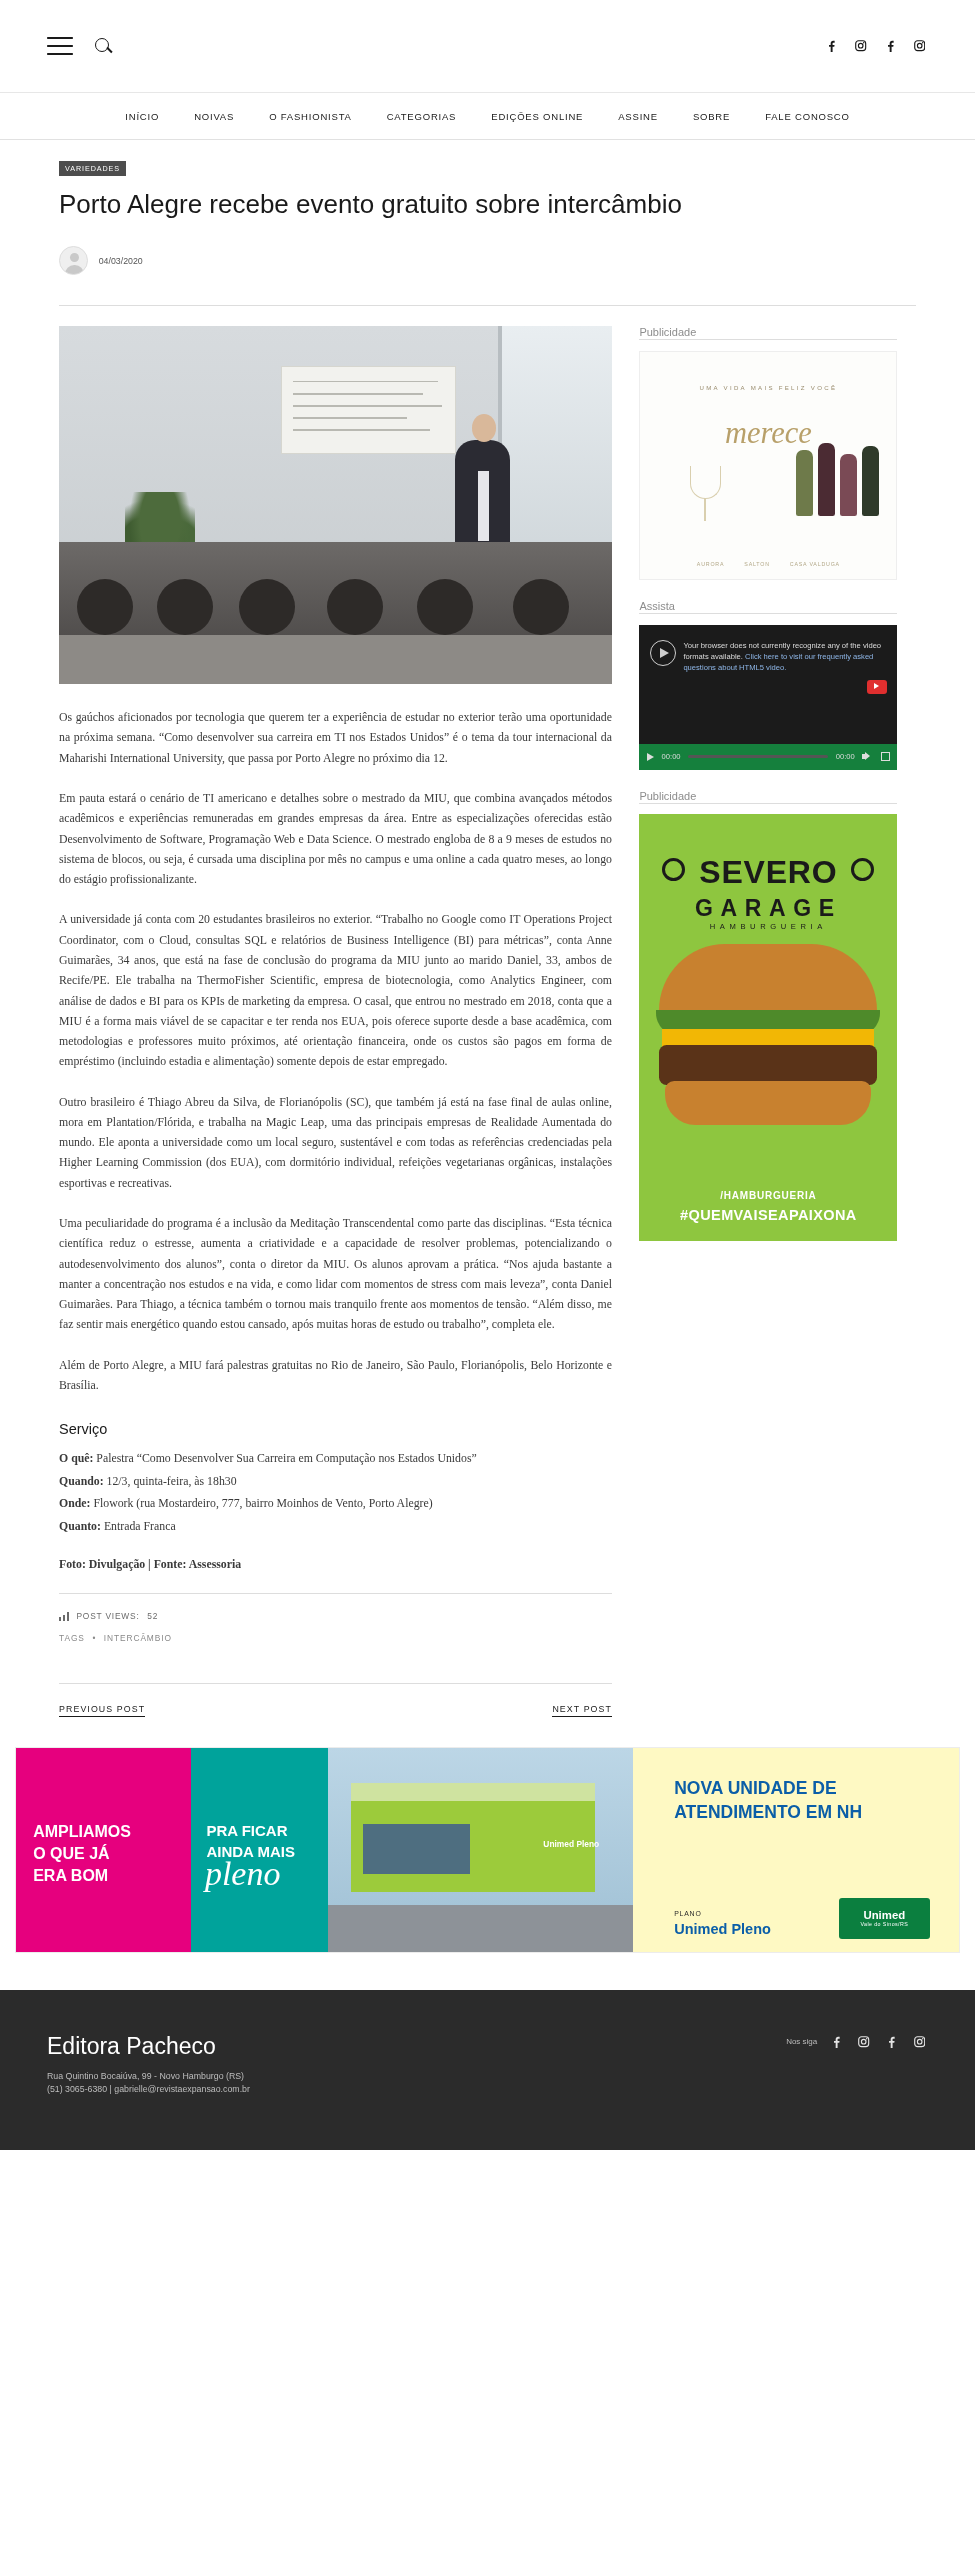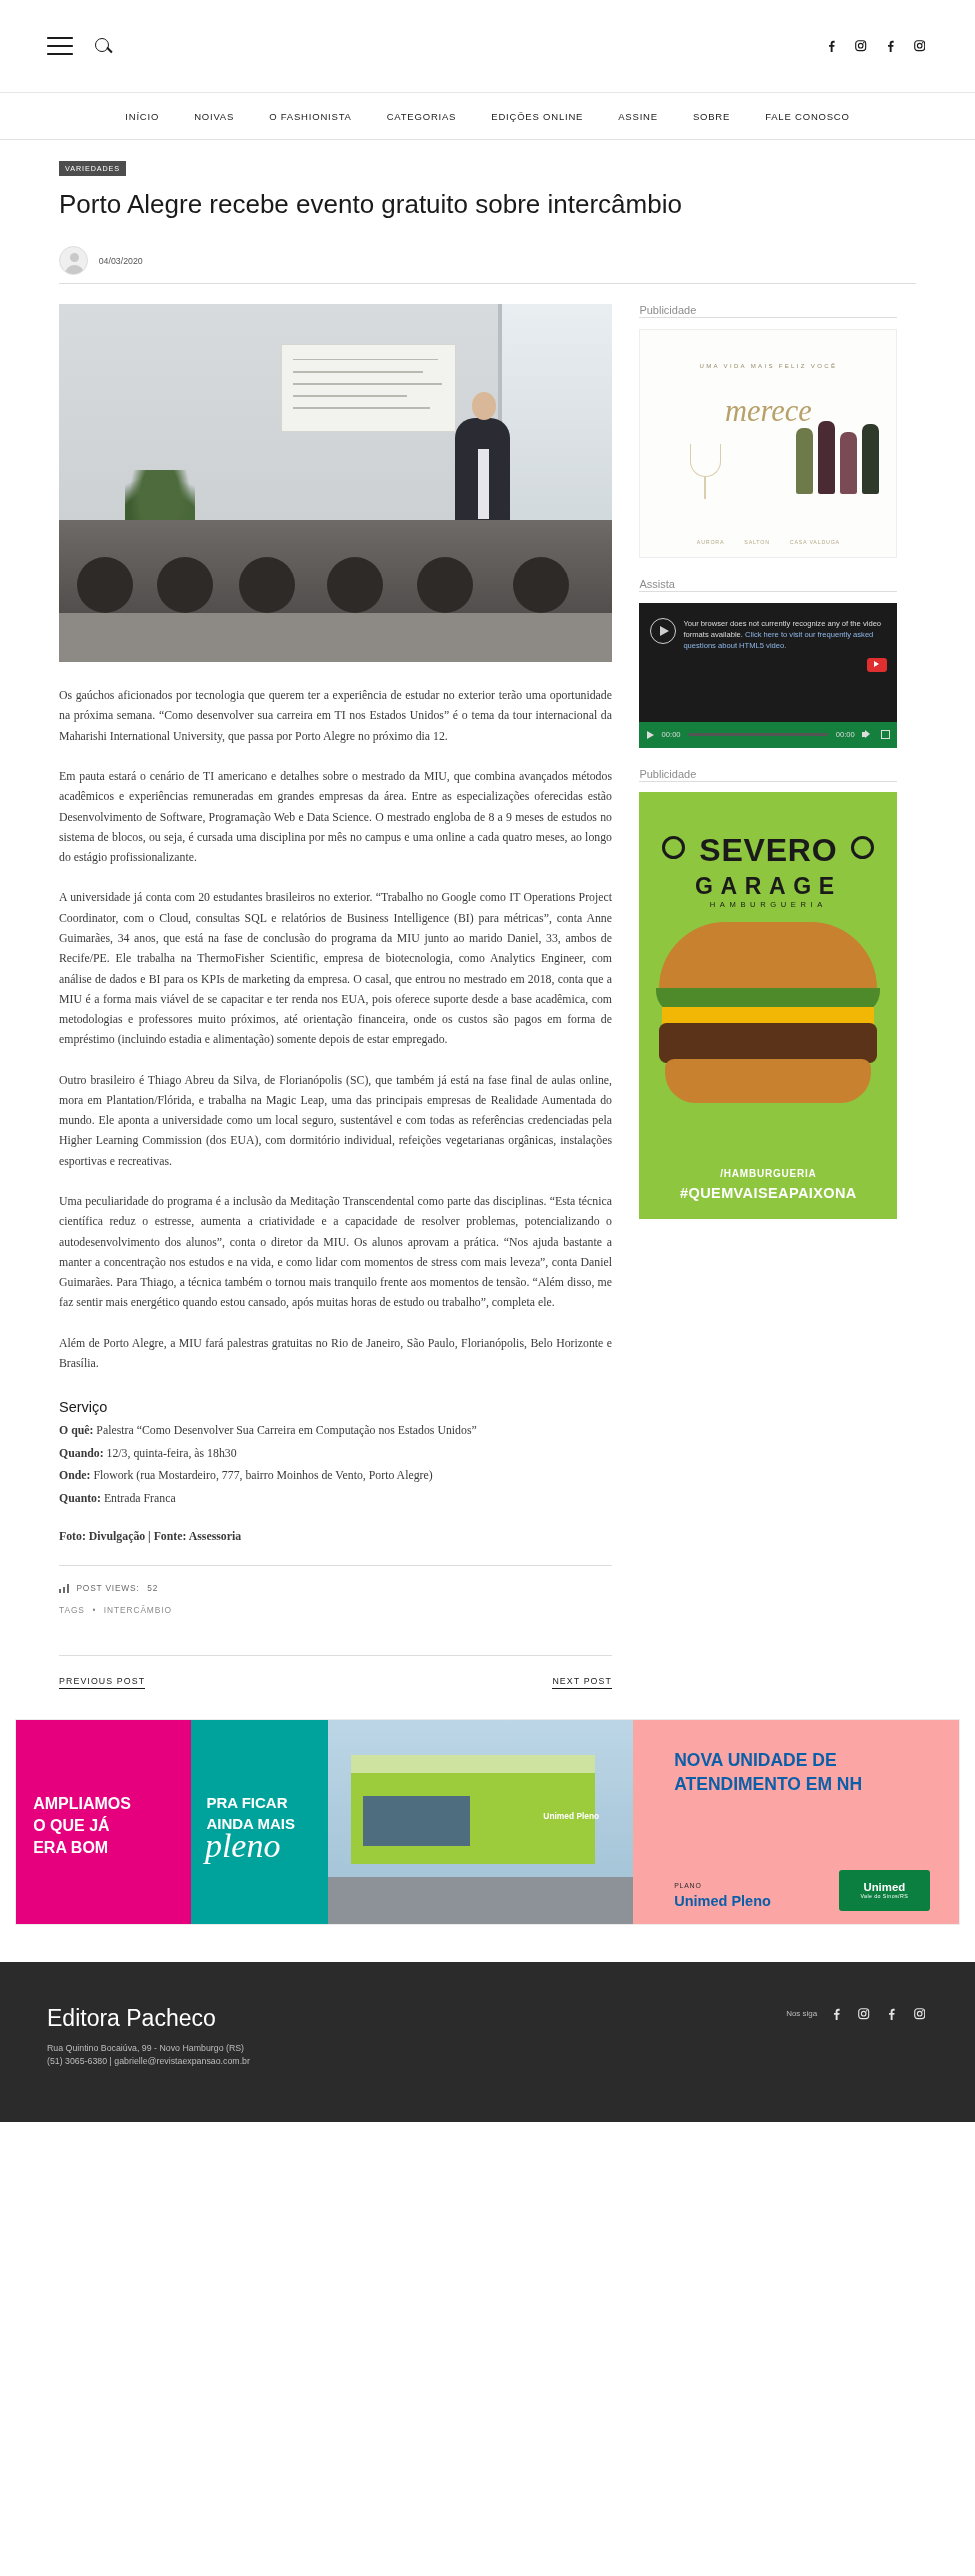--- a/index.html
+++ b/index.html
@@ -79,7 +79,7 @@
     margin:12.2px 0 0; max-width:686px;
   }
   .meta {
-    margin-top:24.4px; padding-bottom:8px;
+    margin-top:24.4px; padding-bottom:30px;
     display:flex; align-items:center; gap:10.7px;
     border-bottom:0.8px solid #ddd;
   }

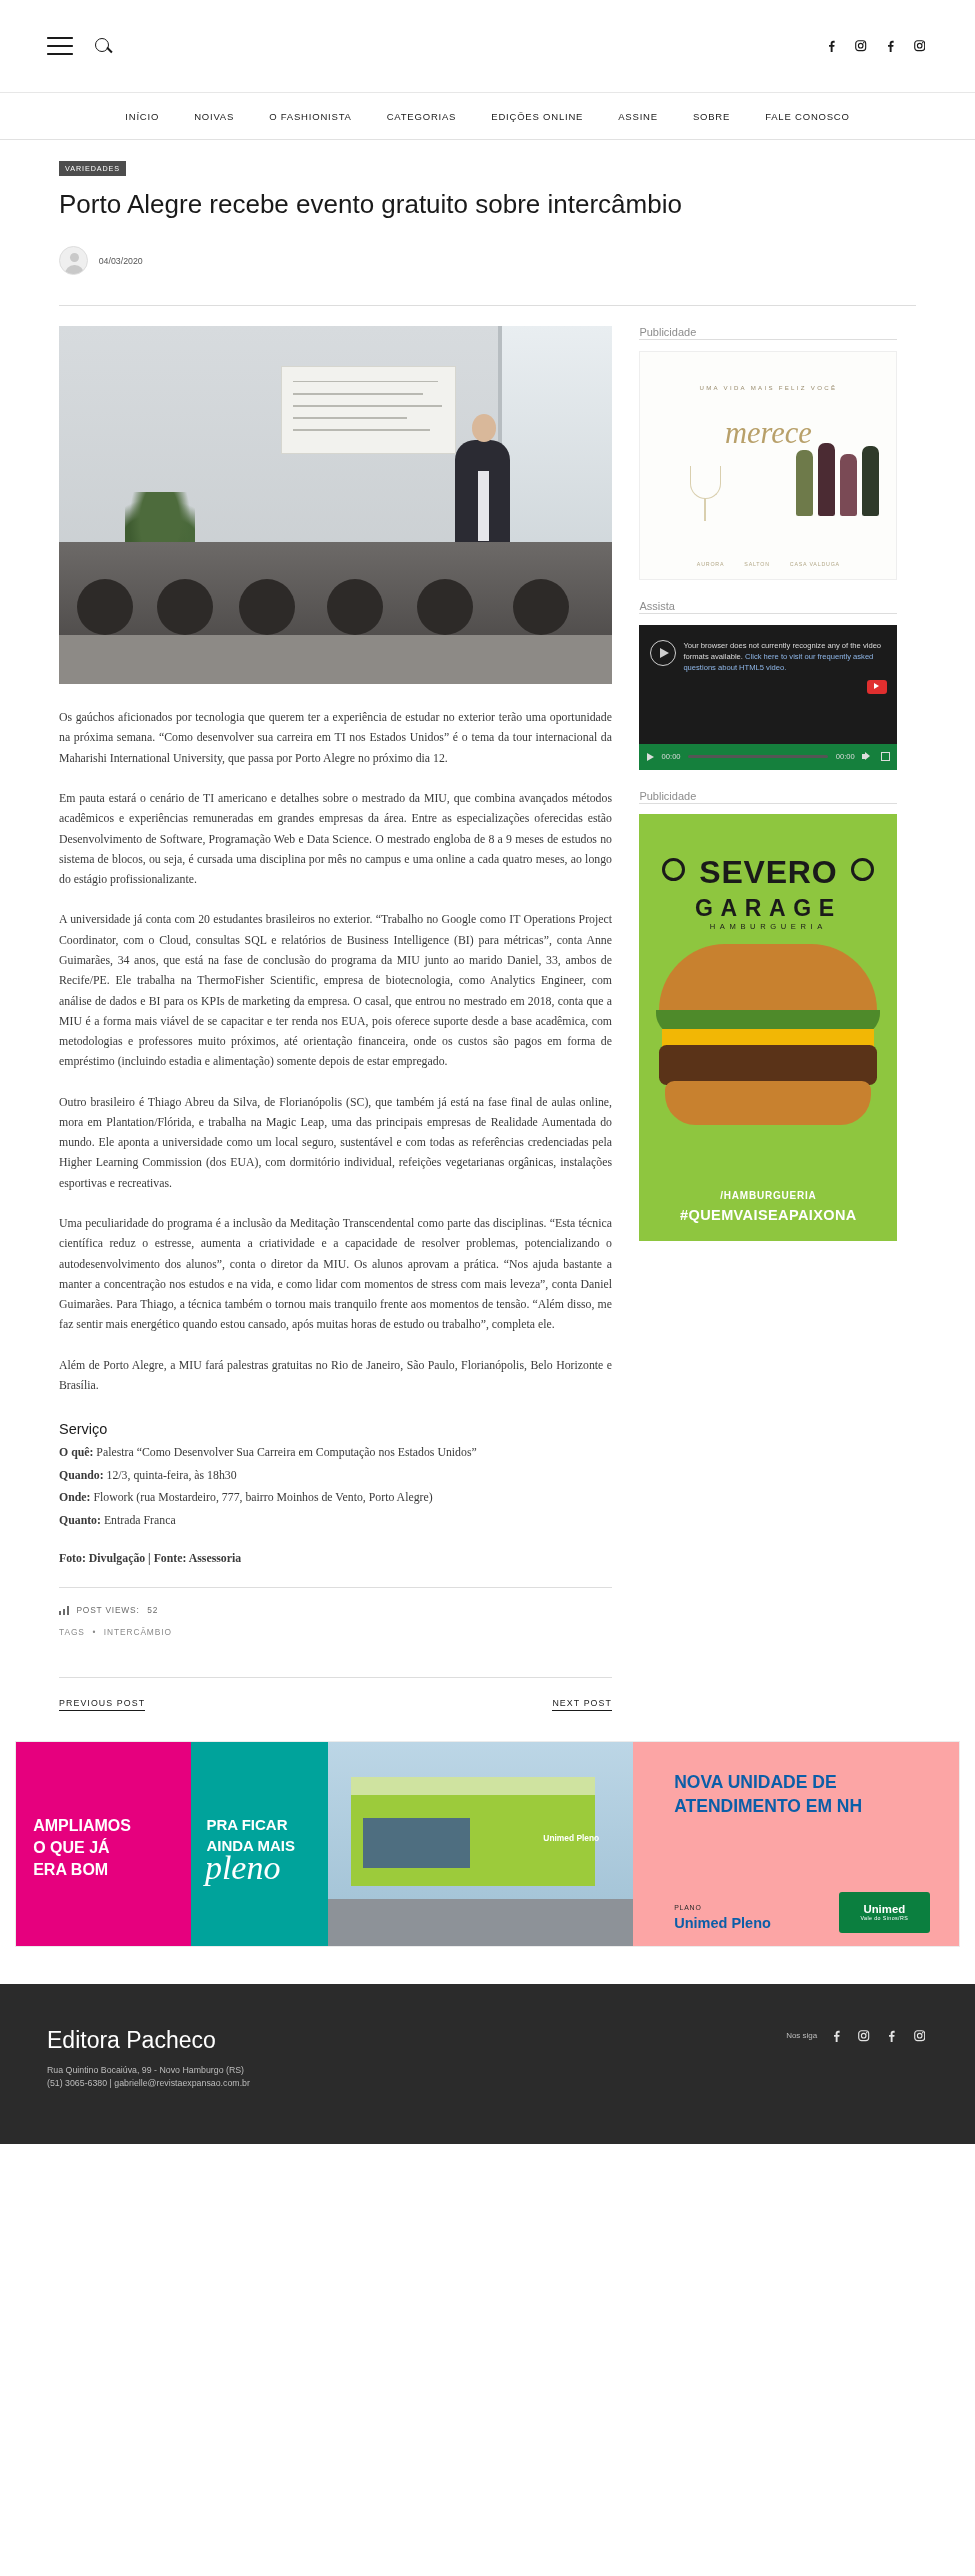--- a/index.html
+++ b/index.html
@@ -148,7 +148,7 @@
   .para.first { margin-top:23px; }
   h3.sub {
     font-family:"Liberation Sans", sans-serif; font-size:14.5px; font-weight:400;
-    color:#1a1a1a; margin:26px 0 4px;
+    color:#1a1a1a; margin:26px 0 10px;
   }
   .svc { font-size:11.8px; line-height:1.9; color:#3a3a3a; }
   .svc b { font-weight:700; }

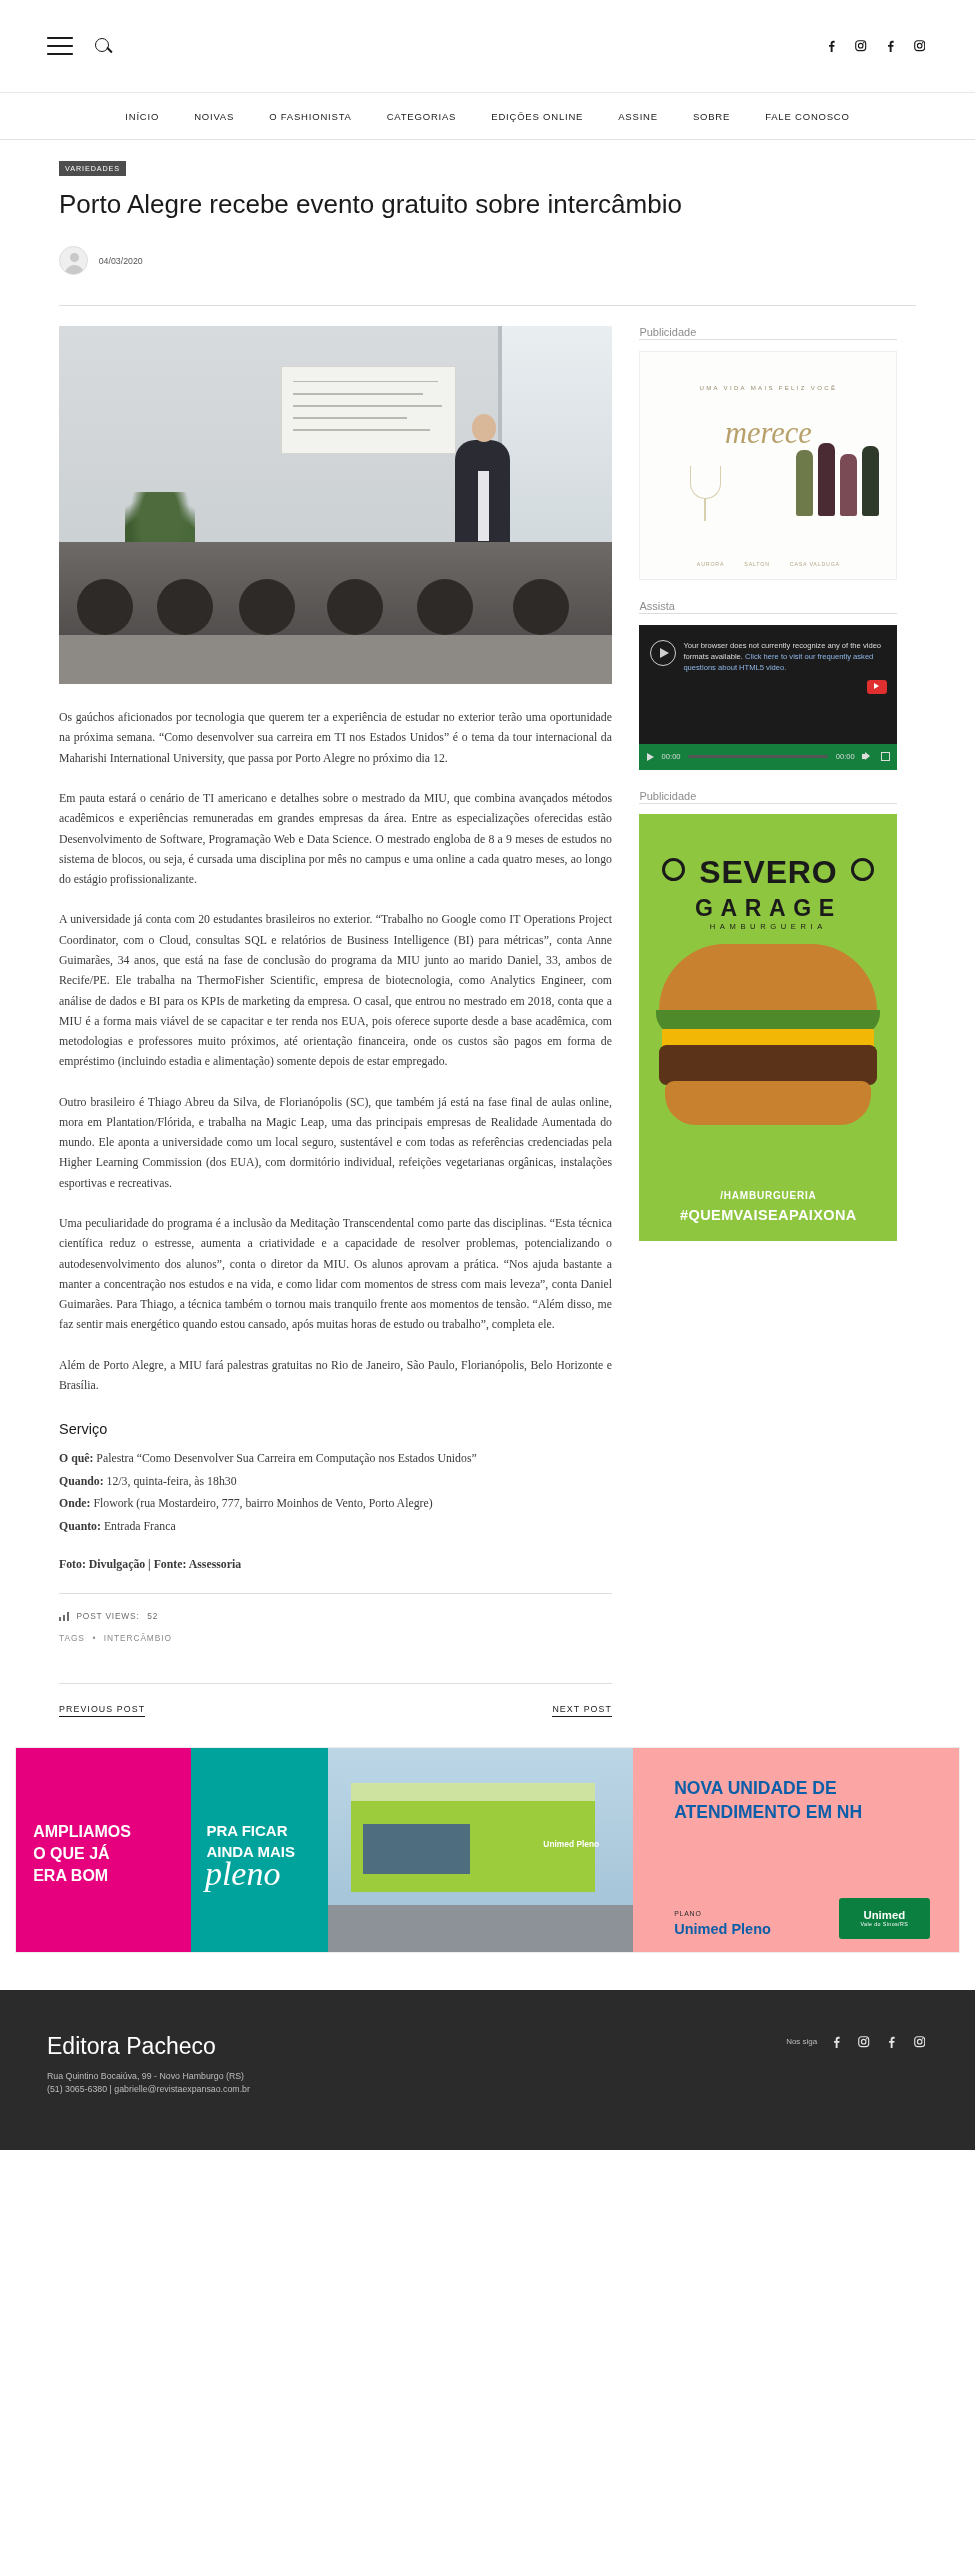--- a/index.html
+++ b/index.html
@@ -308,7 +308,7 @@
   .bn-c .glass { position:absolute; left:35px; top:76px; width:107px; height:50px; background:#4e6e80; }
   .bn-c .sign { position:absolute; right:34px; top:91px; color:#fff; font-family:"Liberation Sans", sans-serif; font-size:8.4px; font-weight:700; }
   .bn-c .road { position:absolute; left:0; right:0; bottom:0; height:47px; background:#8d9298; }
-  .bn-d { flex:1; background:#fca5a5; position:relative; }
+  .bn-d { flex:1; background:#fef9c3; position:relative; }
   .bn-d .t {
     position:absolute; left:41px; top:29px; right:15.2px; color:#0b5ea8;
     font-family:"Liberation Sans", sans-serif; font-weight:700; font-size:17.5px; line-height:1.35;

